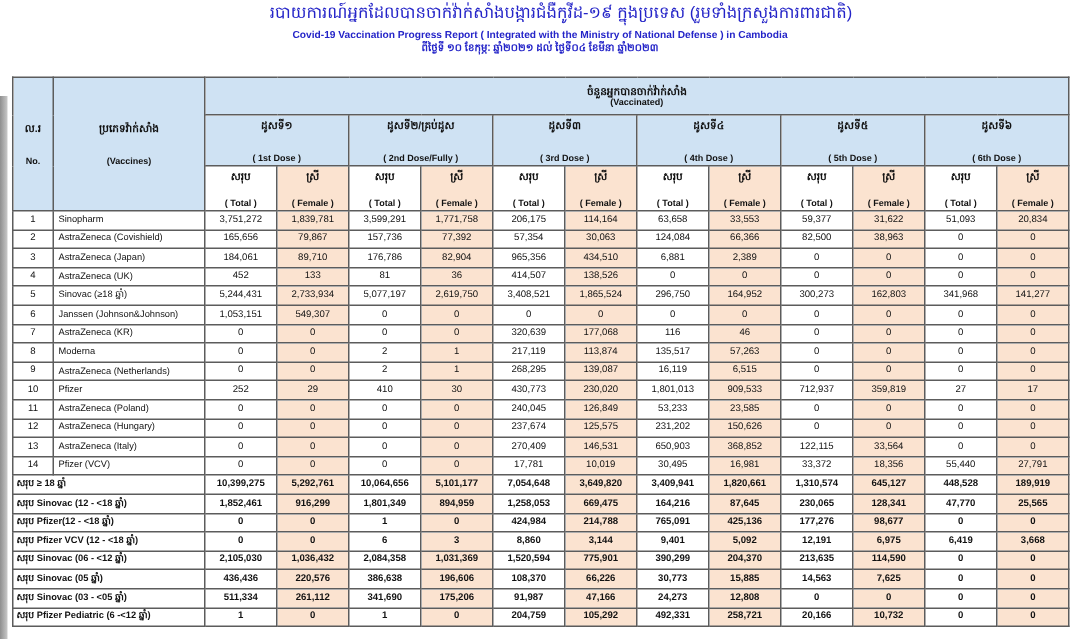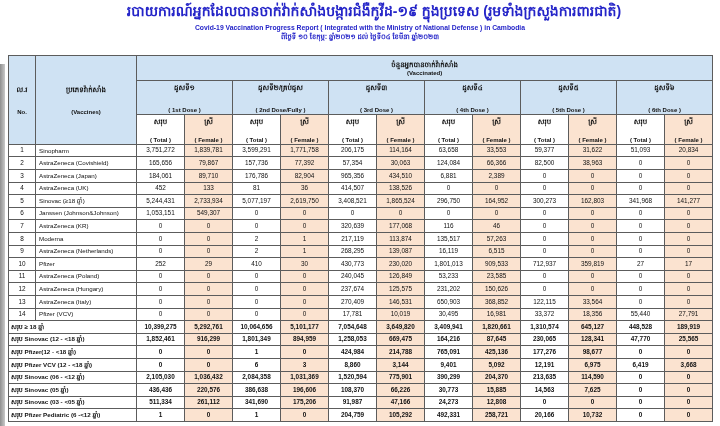--- a/index.html
+++ b/index.html
@@ -14,7 +14,7 @@
     z-index:5;
   }
   .titles{text-align:center;padding-top:3px;color:#2424c8;}
-  .title-khmer{font-size:14px;font-weight:bold;line-height:1.25;margin-left:28px;}
+  .title-khmer{font-size:11px;font-weight:normal;line-height:1.25;margin-left:28px;}
   .title-english{font-size:6.8px;font-weight:bold;margin-top:3px;line-height:1.2;}
   .title-dates{font-size:6.8px;font-weight:bold;margin-top:1px;line-height:1.2;}
 

